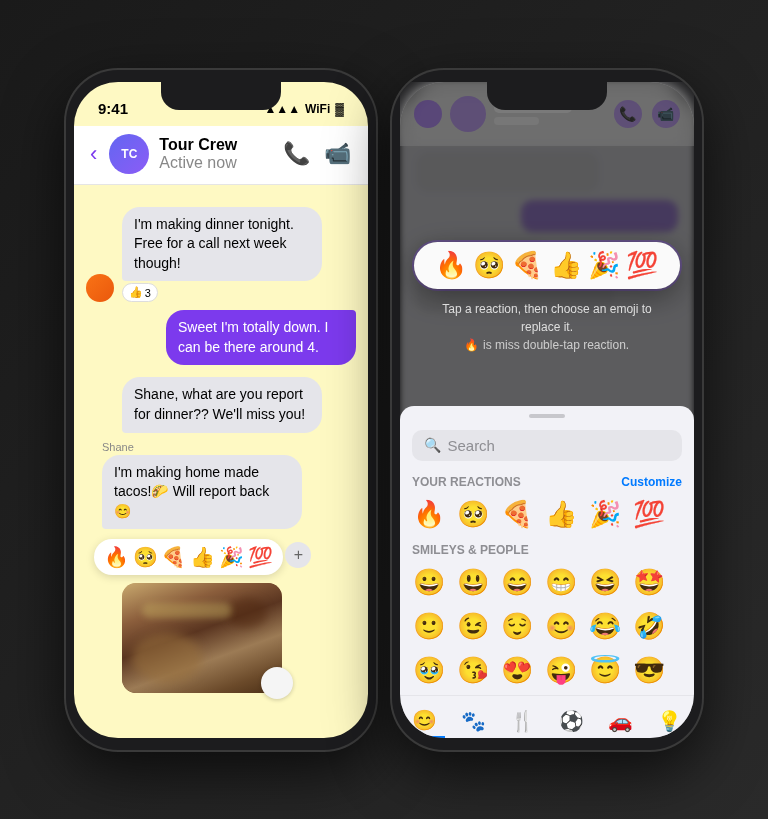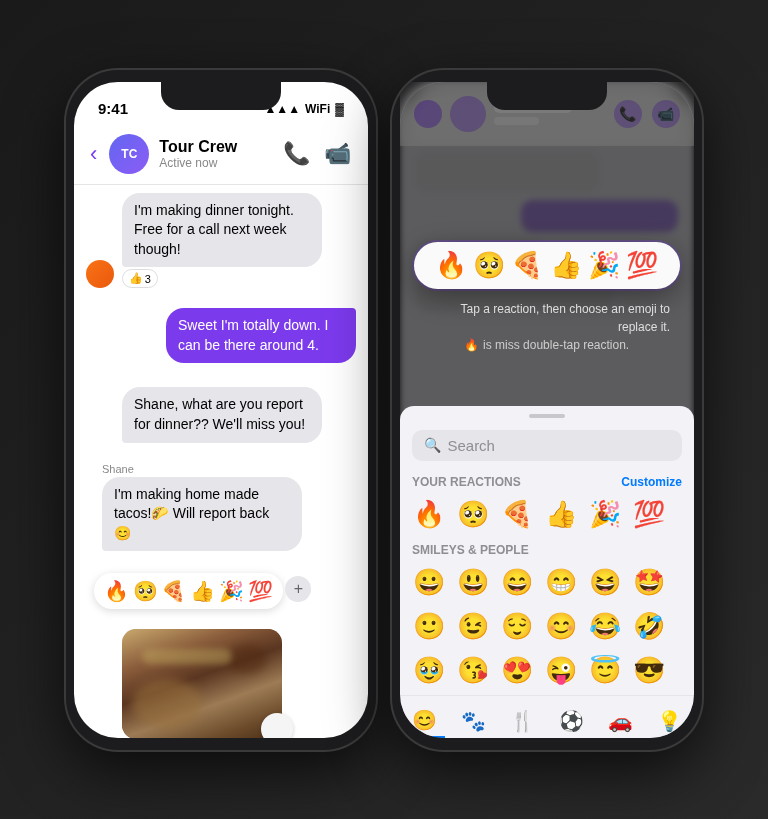--- a/index.html
+++ b/index.html
@@ -26,7 +26,7 @@
     .phone-screen {
       position: absolute;
       top: 12px; left: 8px; right: 8px; bottom: 12px;
-      background: #ffffff;
+      background: #fef9c3;
       border-radius: 44px;
       overflow: hidden;
     }

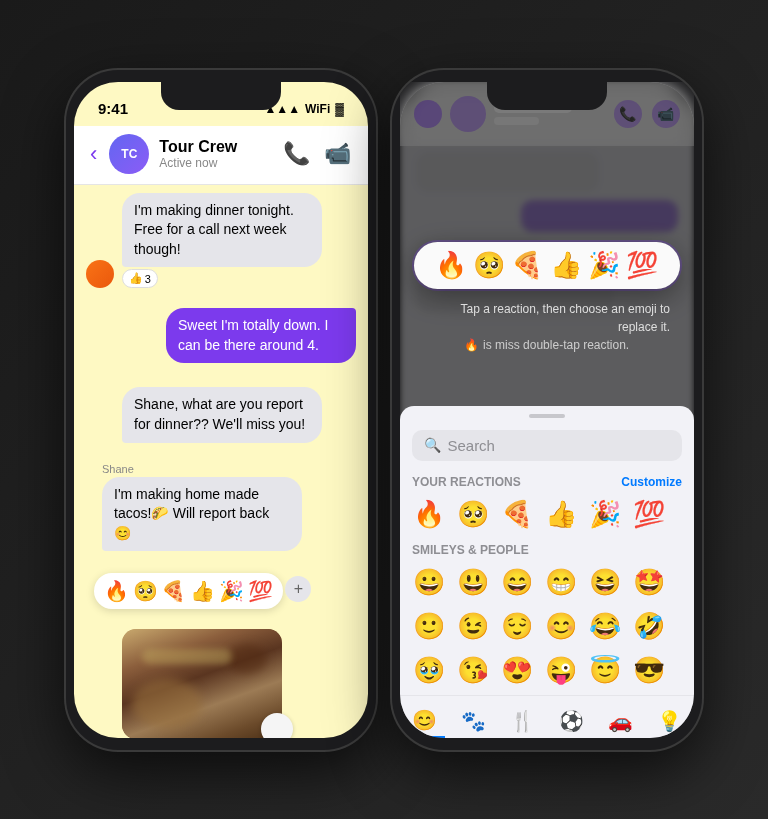--- a/index.html
+++ b/index.html
@@ -76,7 +76,7 @@
     }
     .header-info { flex: 1; }
     .header-name { font-size: 16px; font-weight: 700; color: #000; }
-    .header-status { font-size: 12px; color: #888; }
+    .header-status { font-size: 16px; color: #888; }
     .header-actions { display: flex; gap: 14px; }
     .header-icon { font-size: 22px; color: #7c3aed; cursor: pointer; }
     .msg-avatar {

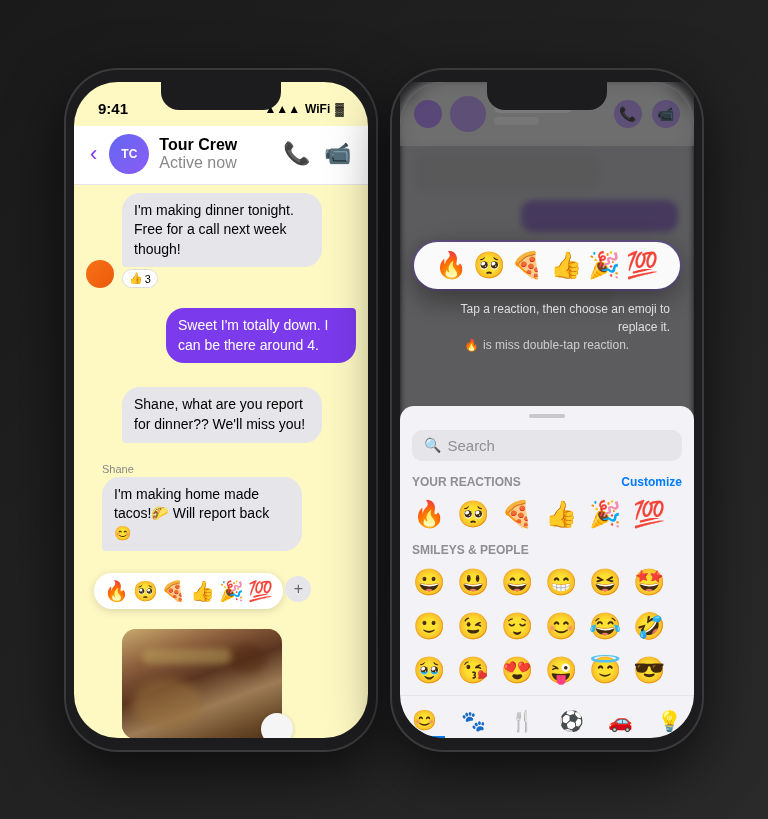--- a/index.html
+++ b/index.html
@@ -211,10 +211,10 @@
     .messages-area {
       flex: 1;
       overflow-y: auto;
-      padding: 2px 12px;
+      padding: 16px 12px;
       display: flex;
       flex-direction: column;
-      gap: 16px;
+      gap: 4px;
     }
   </style>
 </head>

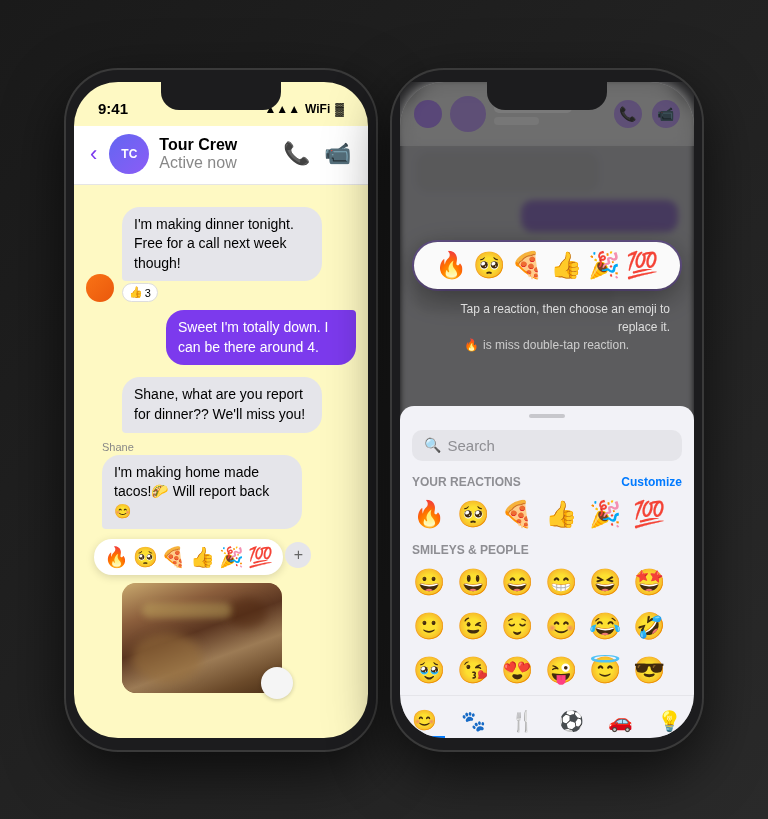--- a/index.html
+++ b/index.html
@@ -349,7 +349,7 @@
       </div>
 
       <div style="position:absolute; top:218px; left:0; right:0; z-index:5; text-align:center; padding:0 24px;">
-        <div style="color:#ddd; font-size:12px; line-height:1.5;text-align:right;">Tap a reaction, then choose an emoji to replace it.</div>
+        <div style="color:#ddd; font-size:12px; line-height:1.5;">Tap a reaction, then choose an emoji to replace it.</div>
         <div style="color:#ccc; font-size:12px; margin-top:2px;">🔥 is miss double-tap reaction.</div>
       </div>
 

